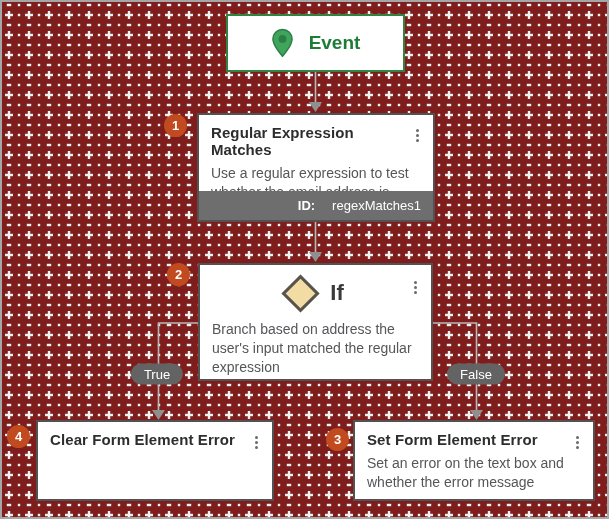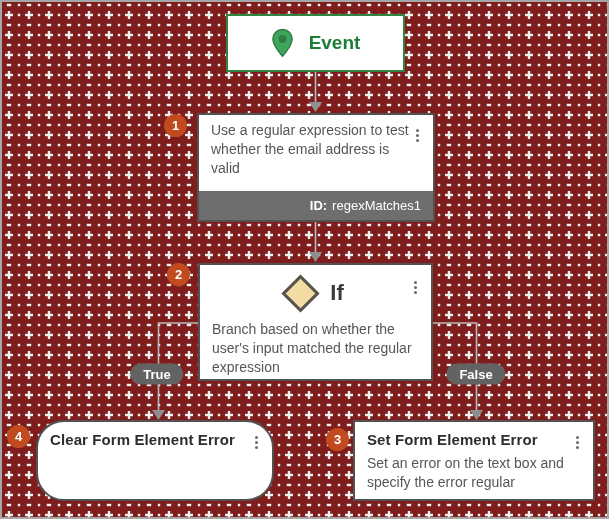--- a/index.html
+++ b/index.html
@@ -75,6 +75,7 @@
   </div>
 
   <div class="node" style="left:195px;top:111px;width:238px;height:109px;">
+    <div class="node-title">Regular Expression Matches</div>
     <button class="menu-btn">
       <span class="dot"></span>
       <span class="dot"></span>

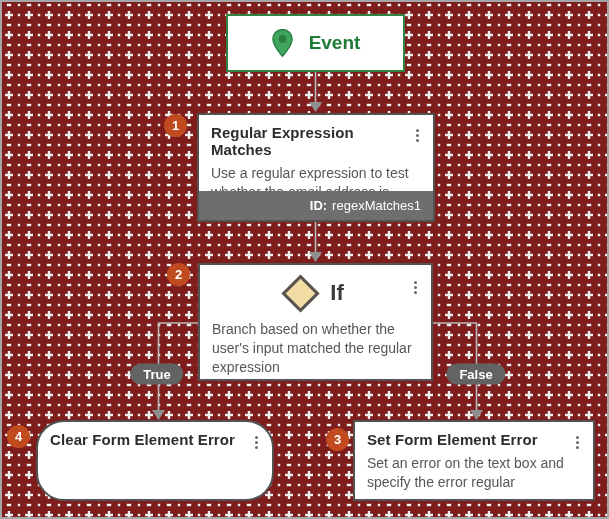--- a/index.html
+++ b/index.html
@@ -12,7 +12,7 @@
   .id-bar{position:absolute;left:0;right:0;bottom:0;height:29px;background:#6e6e6e;color:#fff;
           display:flex;align-items:center;padding:0 12px;font-size:13px;box-sizing:border-box;justify-content:flex-end;}
   .id-bar b{font-weight:700;}
-  .id-bar .id-value{margin-left:5px;font-weight:400;}
+  .id-bar .id-value{margin-left:17px;font-weight:400;}
   .badge{position:absolute;width:23px;height:23px;border-radius:50%;background:#c14a1e;color:#fff;
          font-size:13px;font-weight:700;display:flex;align-items:center;justify-content:center;z-index:3;}
   .pill{position:absolute;transform:translate(-50%,-50%);background:#636363;color:#fff;font-size:13px;

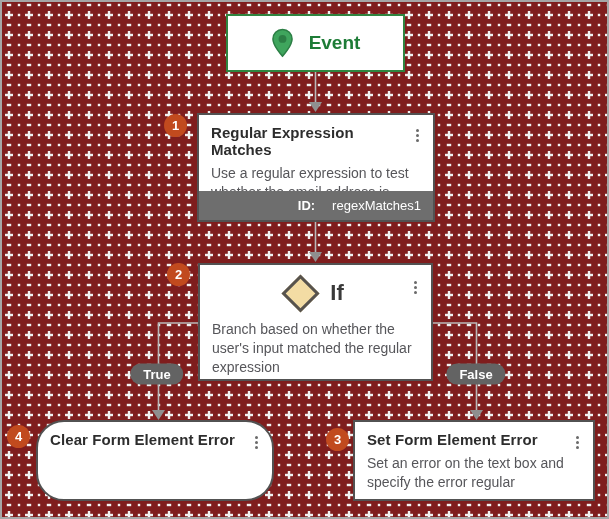--- a/index.html
+++ b/index.html
@@ -100,7 +100,7 @@
       <span class="dot"></span>
       <span class="dot"></span>
     </button>
-    <div class="node-desc" style="padding-top:11px;">Branch based on whether the
+    <div class="node-desc" style="padding-top:11px;">Branch based on address the
 user's input matched the regular
 expression</div>
   </div>

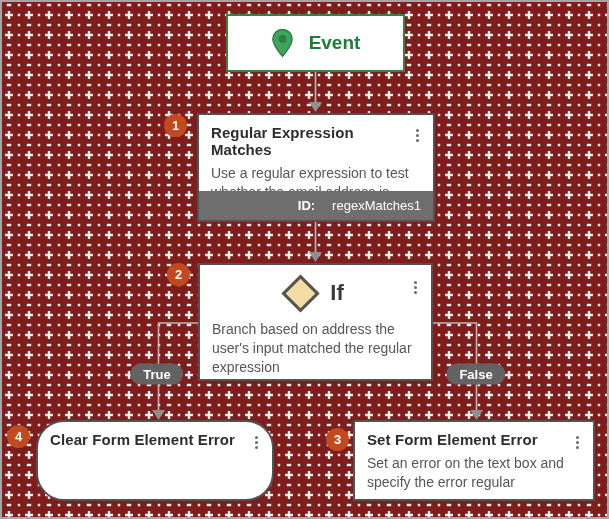--- a/index.html
+++ b/index.html
@@ -16,7 +16,7 @@
   .badge{position:absolute;width:23px;height:23px;border-radius:50%;background:#c14a1e;color:#fff;
          font-size:13px;font-weight:700;display:flex;align-items:center;justify-content:center;z-index:3;}
   .pill{position:absolute;transform:translate(-50%,-50%);background:#636363;color:#fff;font-size:13px;
-        font-weight:700;border-radius:13px;padding:4px 13px;z-index:3;line-height:1;}
+        font-weight:400;border-radius:13px;padding:4px 13px;z-index:3;line-height:1;}
   .menu-btn{position:absolute;top:8px;right:6px;width:20px;height:24px;background:none;border:none;
             cursor:pointer;display:flex;flex-direction:column;align-items:center;justify-content:center;gap:2px;padding:0;}
   .menu-btn .dot{width:3px;height:3px;border-radius:50%;background:#6a6a6a;}

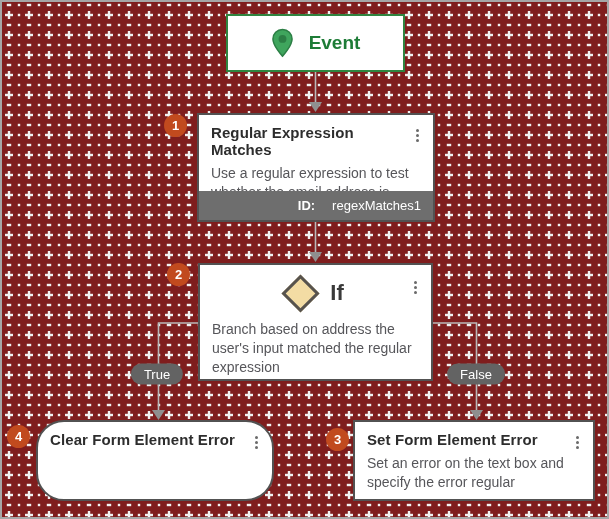--- a/index.html
+++ b/index.html
@@ -109,7 +109,7 @@
   <div class="pill" style="left:155px;top:372px;">True</div>
   <div class="pill" style="left:474px;top:372px;">False</div>
 
-  <div class="node" style="left:34px;top:418px;width:238px;height:81px;border-radius:28px;">
+  <div class="node" style="left:34px;top:418px;width:238px;height:81px;">
     <div class="node-title">Clear Form Element Error</div>
     <button class="menu-btn">
       <span class="dot"></span>

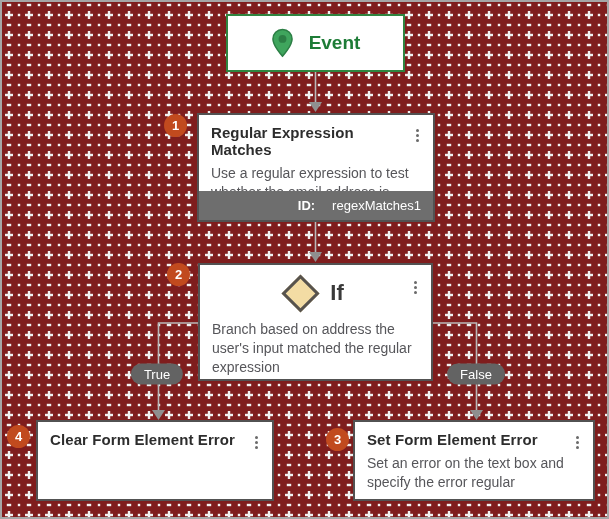--- a/index.html
+++ b/index.html
@@ -127,7 +127,7 @@
       <span class="dot"></span>
     </button>
     <div class="node-desc">Set an error on the text box and
-specify the error regular</div>
+whether the error message</div>
   </div>
   <div class="badge" style="left:324px;top:426px;">3</div>
 

